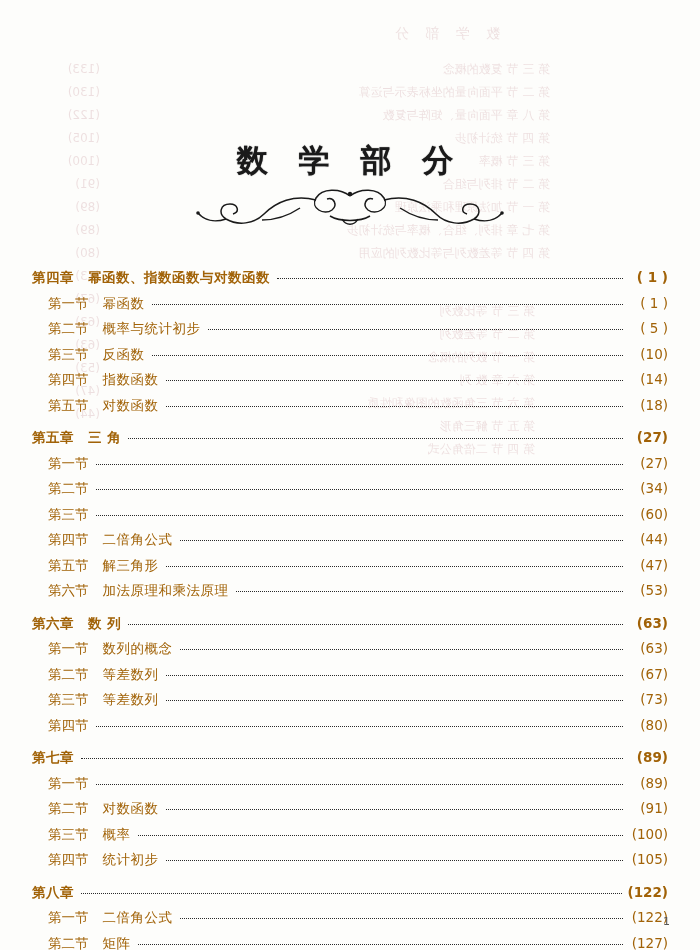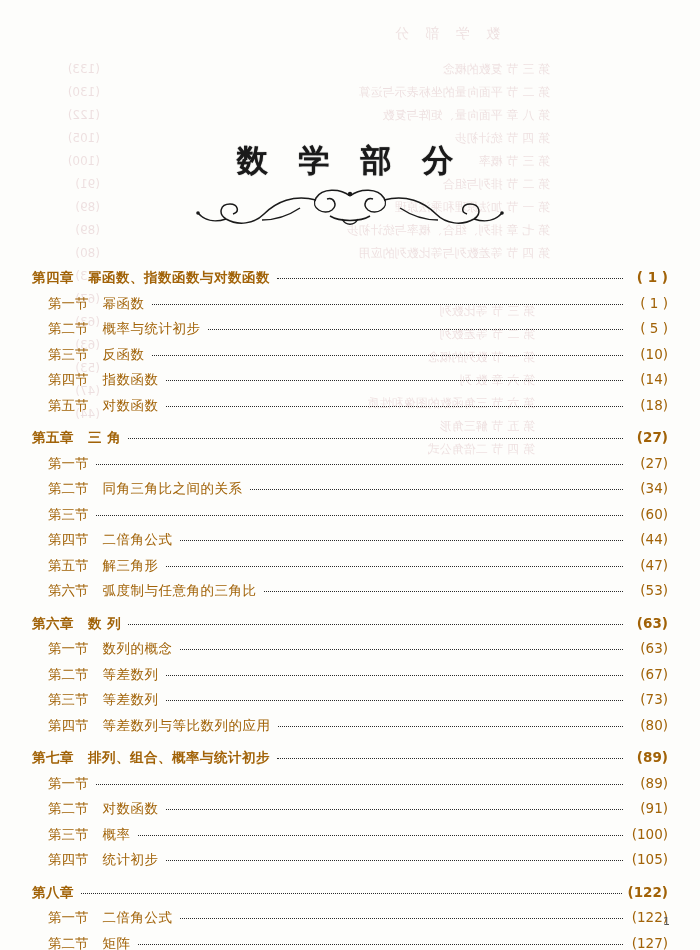--- a/index.html
+++ b/index.html
@@ -240,7 +240,6 @@
       </div>
       <div class="section-row">
         <span class="lbl">第二节</span>
-        <span class="nm">同角三角比之间的关系</span>
         <span class="leader"></span>
         <span class="pg">(34)</span>
       </div>

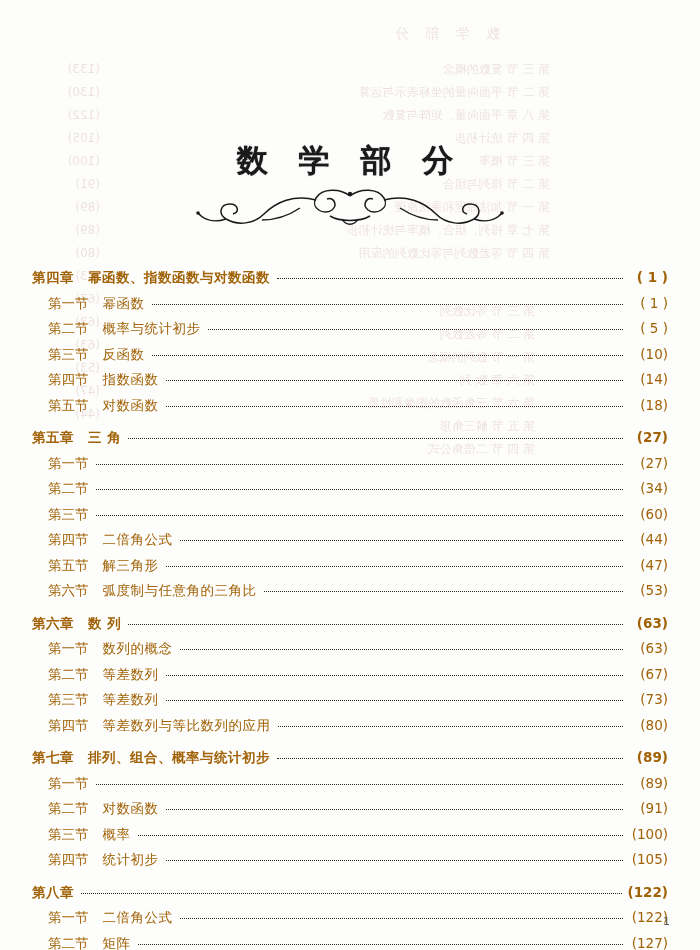--- a/index.html
+++ b/index.html
@@ -262,7 +262,7 @@
       </div>
       <div class="section-row">
         <span class="lbl">第六节</span>
-        <span class="nm">弧度制与任意角的三角比</span>
+        <span class="nm">加法原理和乘法原理</span>
         <span class="leader"></span>
         <span class="pg">(53)</span>
       </div>

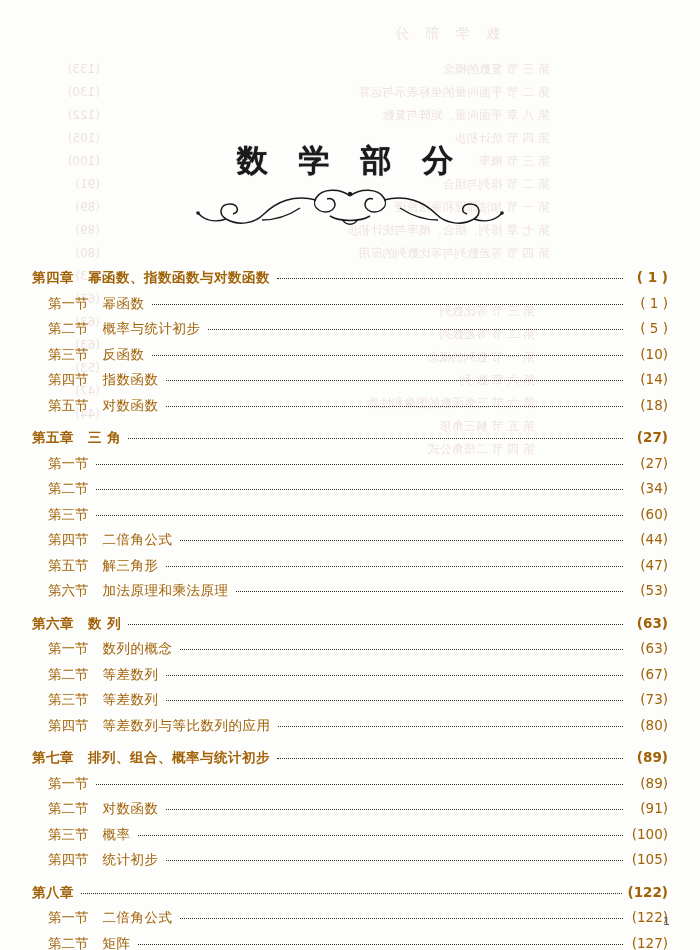--- a/index.html
+++ b/index.html
@@ -292,7 +292,6 @@
       </div>
       <div class="section-row">
         <span class="lbl">第四节</span>
-        <span class="nm">等差数列与等比数列的应用</span>
         <span class="leader"></span>
         <span class="pg">(80)</span>
       </div>

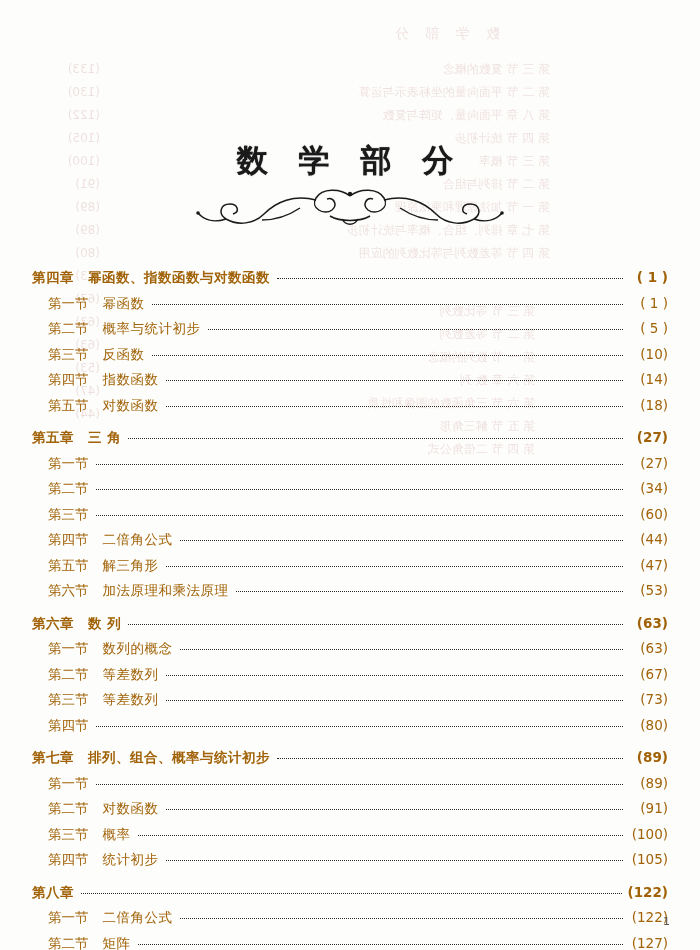--- a/index.html
+++ b/index.html
@@ -297,7 +297,6 @@
       </div>
       <div class="chapter-row">
         <span class="lbl">第七章</span>
-        <span class="nm">排列、组合、概率与统计初步</span>
         <span class="leader"></span>
         <span class="pg">(89)</span>
       </div>

